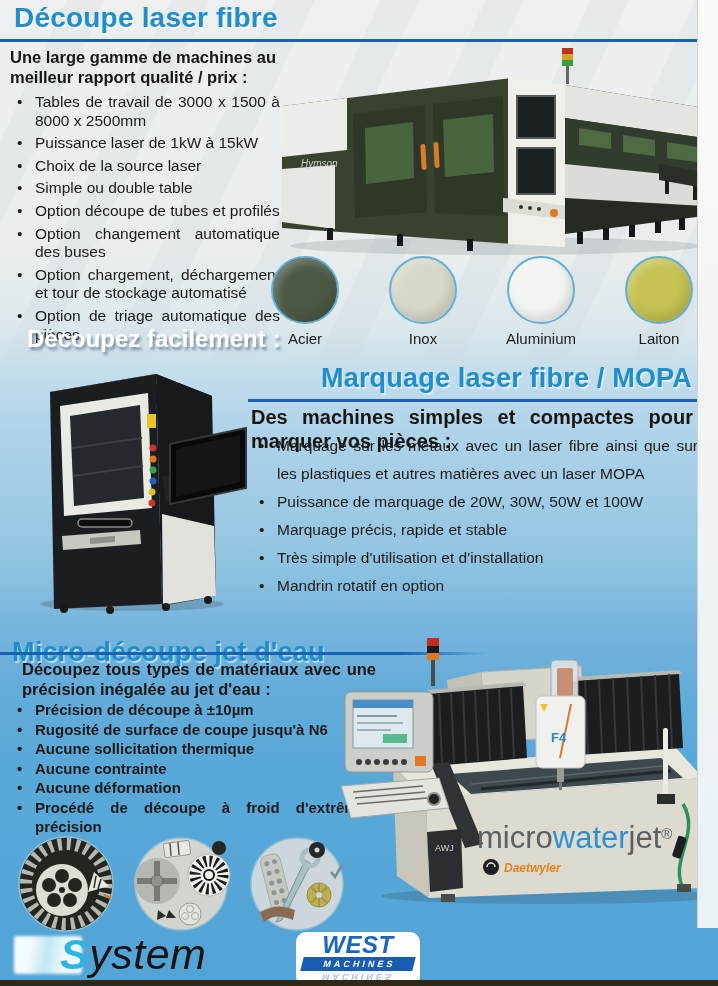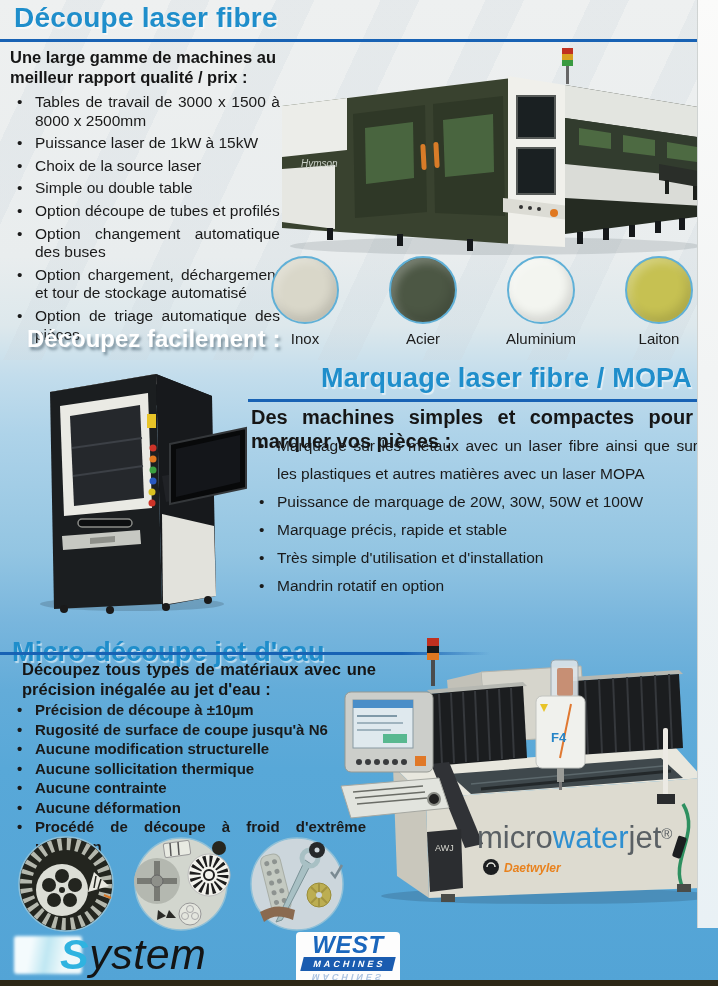--- a/index.html
+++ b/index.html
@@ -139,12 +139,12 @@
 
   <div id="materials">
       <div class="mat">
+        <div class="mat-circle" style="background: rgb(76, 87, 68);"></div>
+        <div class="mat-label">Acier</div>
+      </div>
+      <div class="mat">
         <div class="mat-circle" style="background: rgb(217, 215, 201);"></div>
         <div class="mat-label">Inox</div>
-      </div>
-      <div class="mat">
-        <div class="mat-circle" style="background: rgb(76, 87, 68);"></div>
-        <div class="mat-label">Acier</div>
       </div>
       <div class="mat">
         <div class="mat-circle" style="background: rgb(243, 245, 240);"></div>

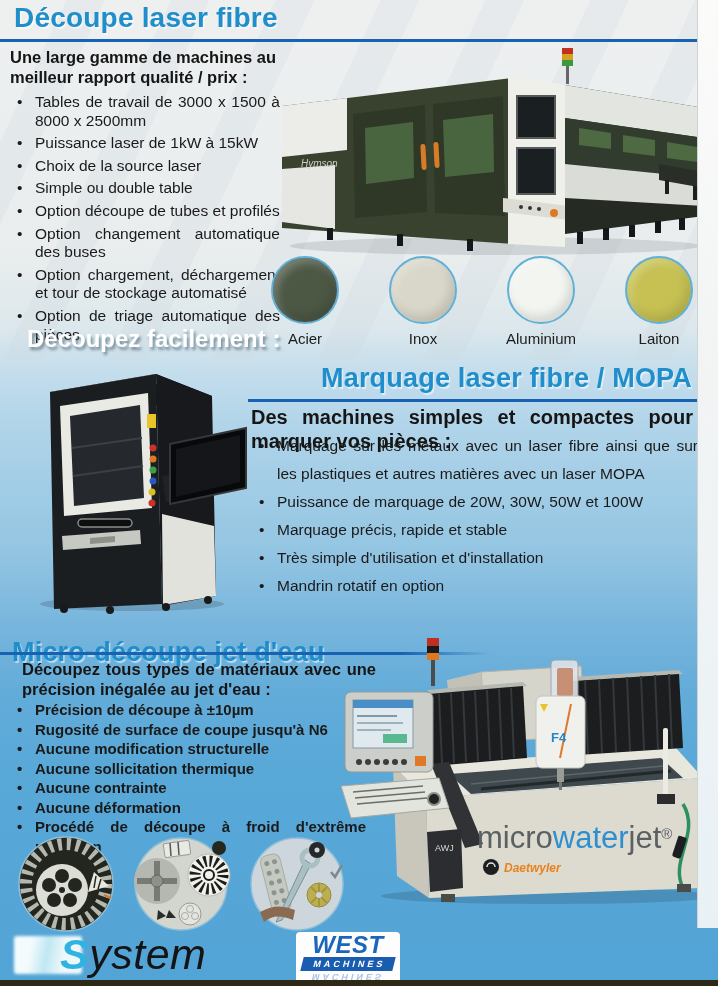--- a/index.html
+++ b/index.html
@@ -205,7 +205,6 @@
   <ul class="bullets" id="s3-bullets">
       <li>Précision de découpe à ±10µm</li>
       <li>Rugosité de surface de coupe jusqu'à N6</li>
-      <li>Aucune modification structurelle</li>
       <li>Aucune sollicitation thermique</li>
       <li>Aucune contrainte</li>
       <li>Aucune déformation</li>

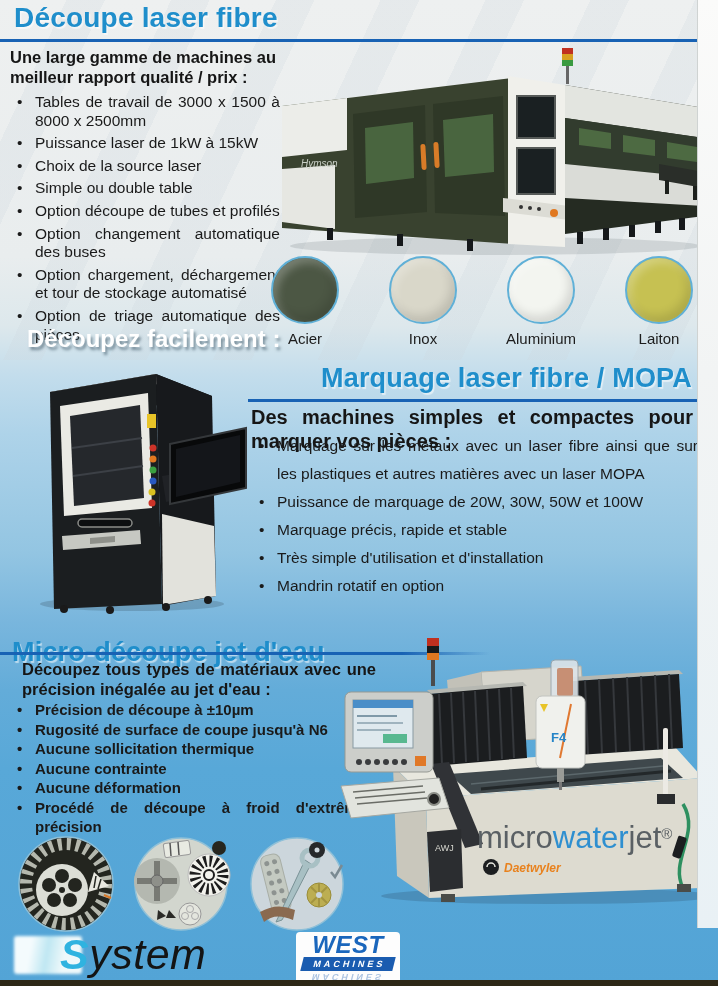--- a/index.html
+++ b/index.html
@@ -56,8 +56,8 @@
   .sys-s{color:#2fb3e0;font-weight:bold;}
   .sys-rest{color:#141414;}
 
-  .west-logo{position:absolute;left:296px;top:932px;width:104px;height:54px;background:#fdfdfd;
-    border-radius:4px;text-align:center;overflow:hidden;}
+  .west-logo{position:absolute;left:296px;top:932px;width:124px;height:54px;background:#fdfdfd;
+    border-radius:10px;text-align:center;overflow:hidden;}
   .west-word{color:#1a66bc;font-weight:bold;font-size:24px;line-height:24px;margin-top:1px;
     font-style:italic;letter-spacing:0.5px;}
   .west-banner{background:#1a5cb0;color:#ffffff;font-size:9px;font-weight:bold;letter-spacing:3px;

